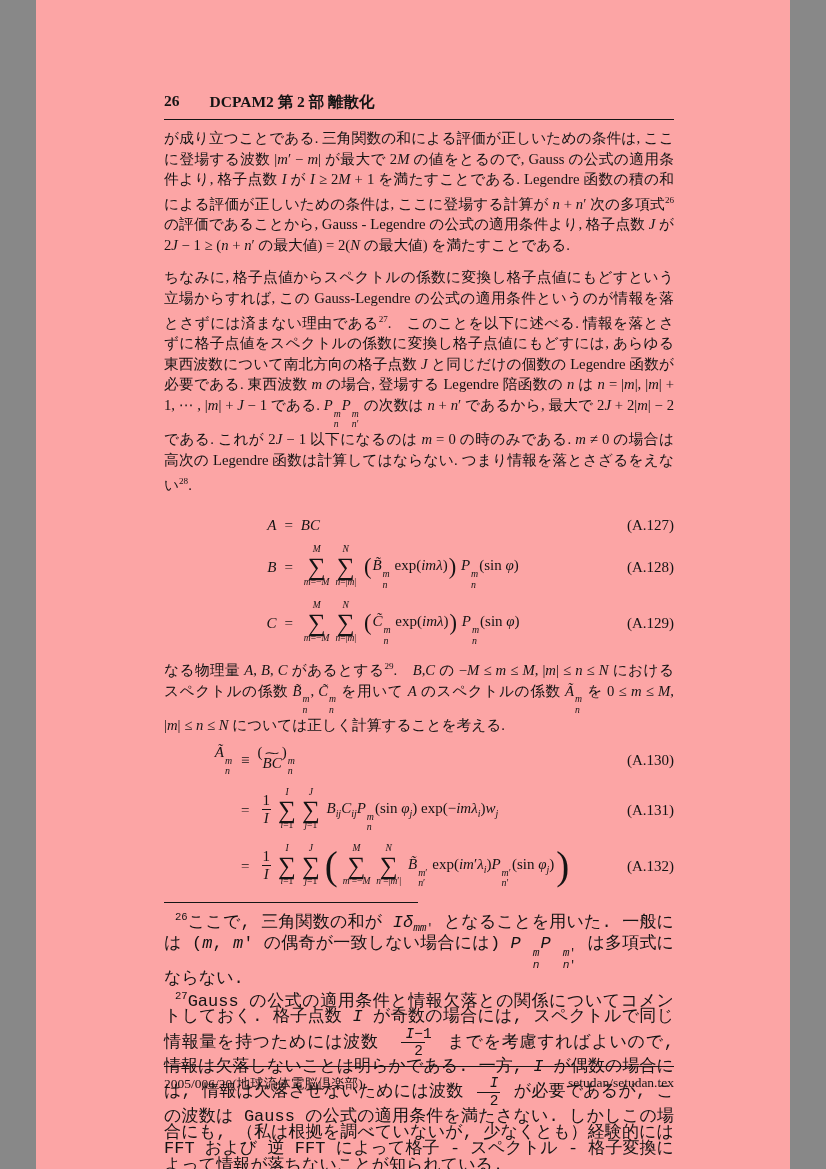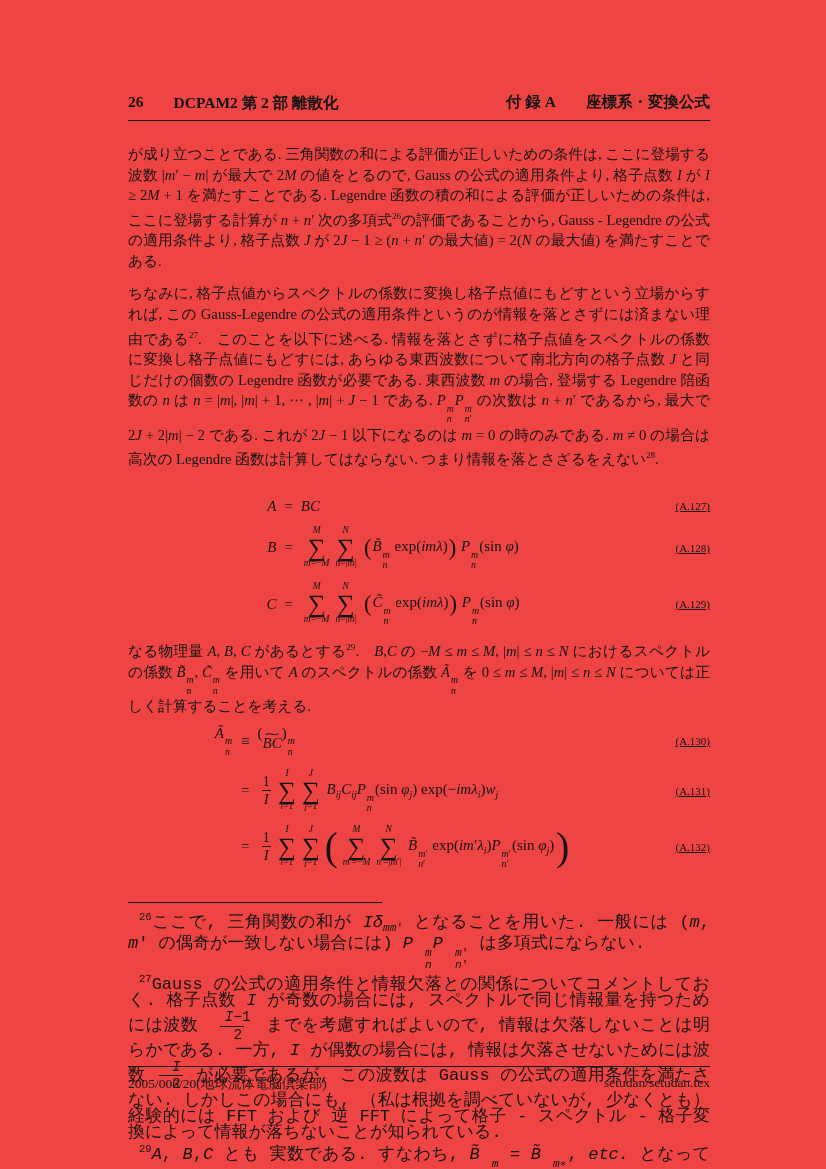--- a/index.html
+++ b/index.html
@@ -3,7 +3,7 @@
 <meta charset="utf-8">
 <style>
   html,body{margin:0;padding:0;background:#888;}
-  .page{position:relative;width:826px;height:1169px;margin:0 auto;background:#ef4444;
+  .page{position:relative;width:754px;height:1169px;margin:0 auto;background:#fca5a5;
         color:#141414;font-family:"Liberation Serif","DejaVu Serif",serif;overflow:hidden;}
   .content{padding:92px 116px 0 128px;}
   

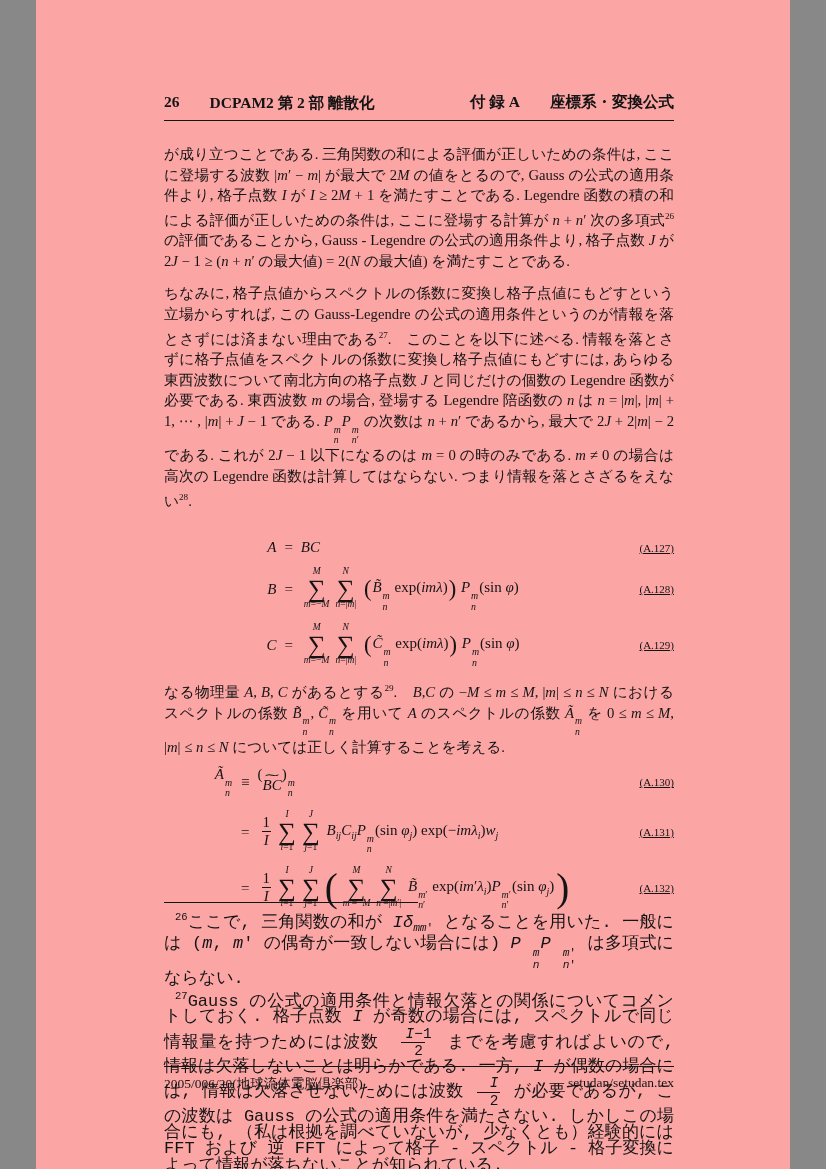--- a/index.html
+++ b/index.html
@@ -63,7 +63,6 @@
         <span>26</span>
         <span>DCPAM2 第 2 部 離散化</span>
       </div>
-      <div class="h-right">付 録 A　　座標系・変換公式</div>
     </div>
 
     <p class="para p1">が成り立つことである. 三角関数の和による評価が正しいための条件は, ここに登場する波数 |<i>m</i>′ − <i>m</i>| が最大で 2<i>M</i> の値をとるので, Gauss の公式の適用条件より, 格子点数 <i>I</i> が <i>I</i> ≥ 2<i>M</i> + 1 を満たすことである. Legendre 函数の積の和による評価が正しいための条件は, ここに登場する計算が <i>n</i> + <i>n</i>′ 次の多項式<sup>26</sup>の評価であることから, Gauss - Legendre の公式の適用条件より, 格子点数 <i>J</i> が 2<i>J</i> − 1 ≥ (<i>n</i> + <i>n</i>′ の最大値) = 2(<i>N</i> の最大値) を満たすことである.</p>

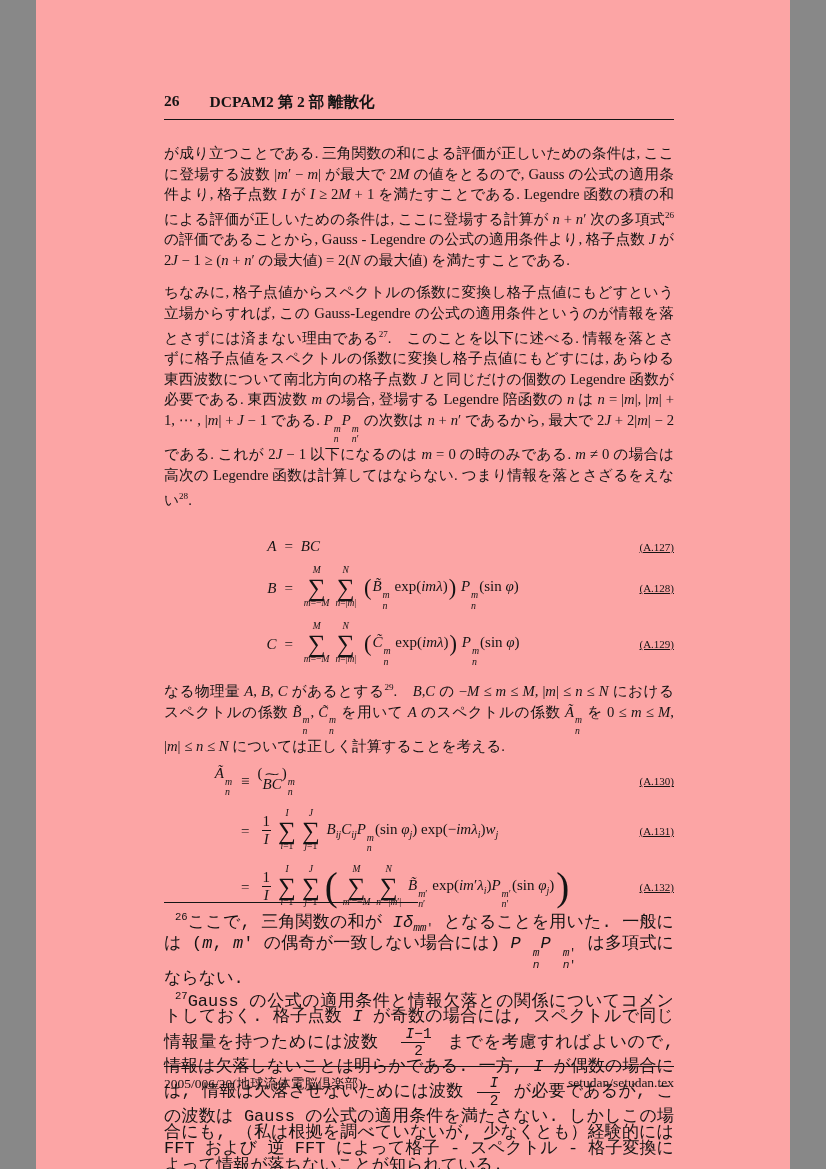--- a/index.html
+++ b/index.html
@@ -12,7 +12,7 @@
   .h-left{display:flex;gap:30px;}
   
   .para{font-size:14.7px;line-height:20.6px;text-align:justify;margin:0 0 12px;}
-  .p1{margin-top:23px;}
+  .p1{margin-top:8px;}
   .p2{margin-bottom:28px;}
   .p4{margin-bottom:4px;}
   .para i, .eqg i, .fn i{font-style:italic;}

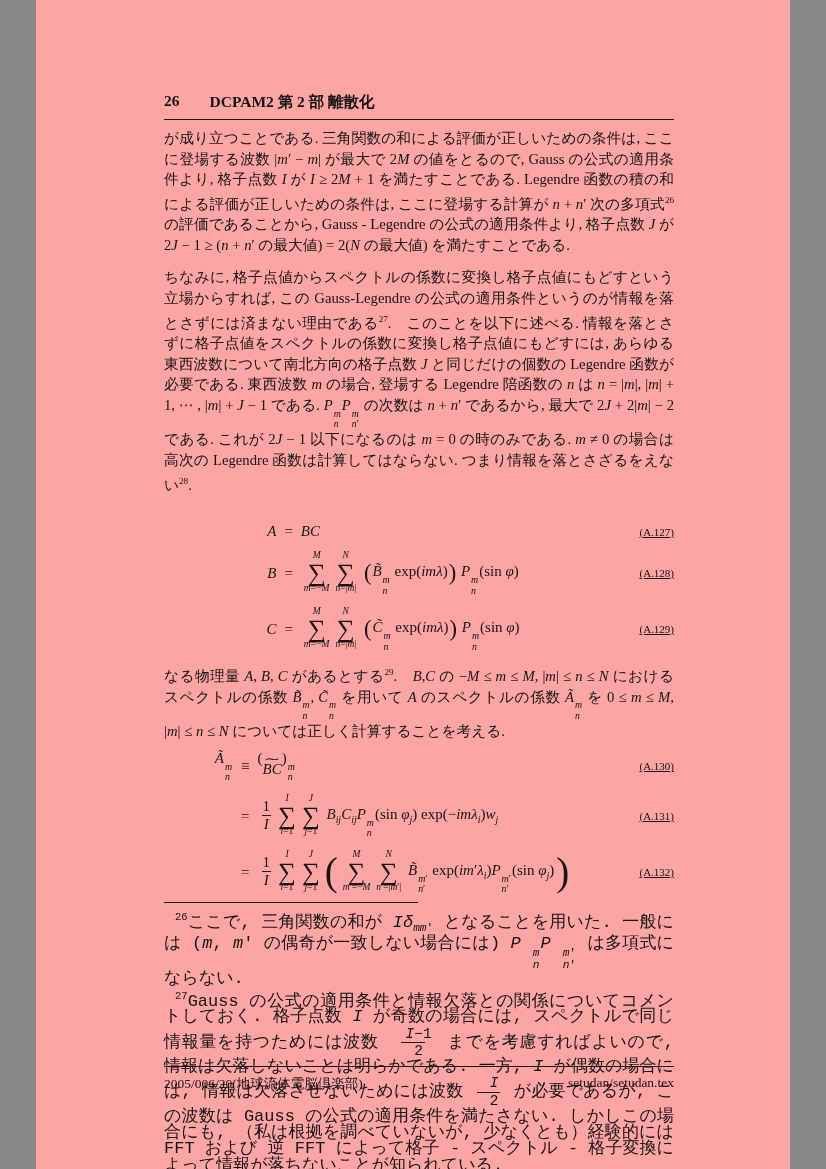--- a/index.html
+++ b/index.html
@@ -13,7 +13,7 @@
   
   .para{font-size:14.7px;line-height:20.6px;text-align:justify;margin:0 0 12px;}
   .p1{margin-top:8px;}
-  .p2{margin-bottom:28px;}
+  .p2{margin-bottom:22px;}
   .p4{margin-bottom:4px;}
   .para i, .eqg i, .fn i{font-style:italic;}
   sup{font-size:0.62em;}

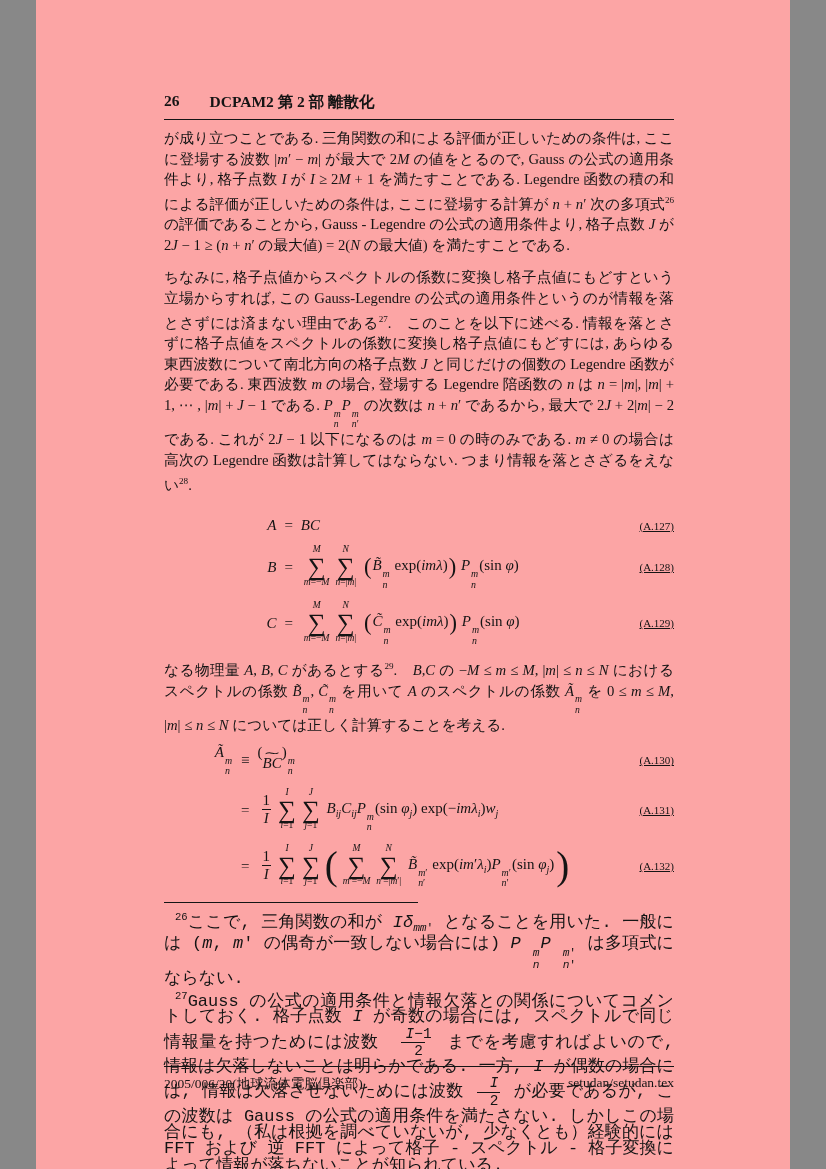--- a/index.html
+++ b/index.html
@@ -41,7 +41,7 @@
   .eqg .lhs{justify-self:end;}
   .eqg .rel{padding:0 8px;}
   .eqg .rhs{justify-self:start;font-family:Liberation Serif, serif;}
-  .eqg .eqno{justify-self:end;font-size:11px;text-decoration:underline;}
+  .eqg .eqno{justify-self:end;font-size:15px;}
   .eqg .sp{min-height:1px;}
   
   .footnotes{position:absolute;left:128px;right:116px;top:902px;font-size:17px;line-height:16.3px;

